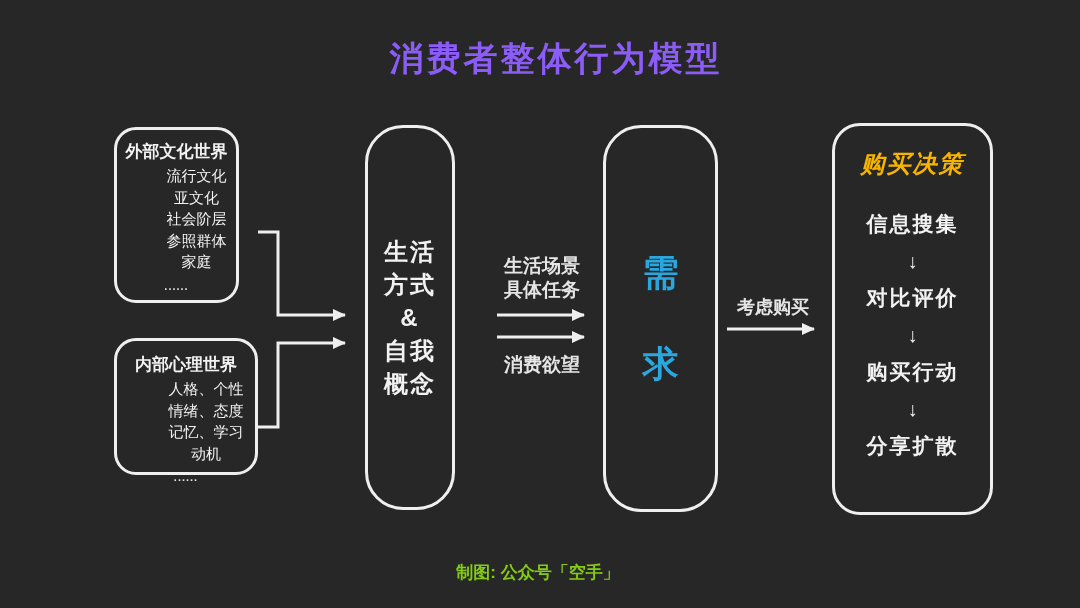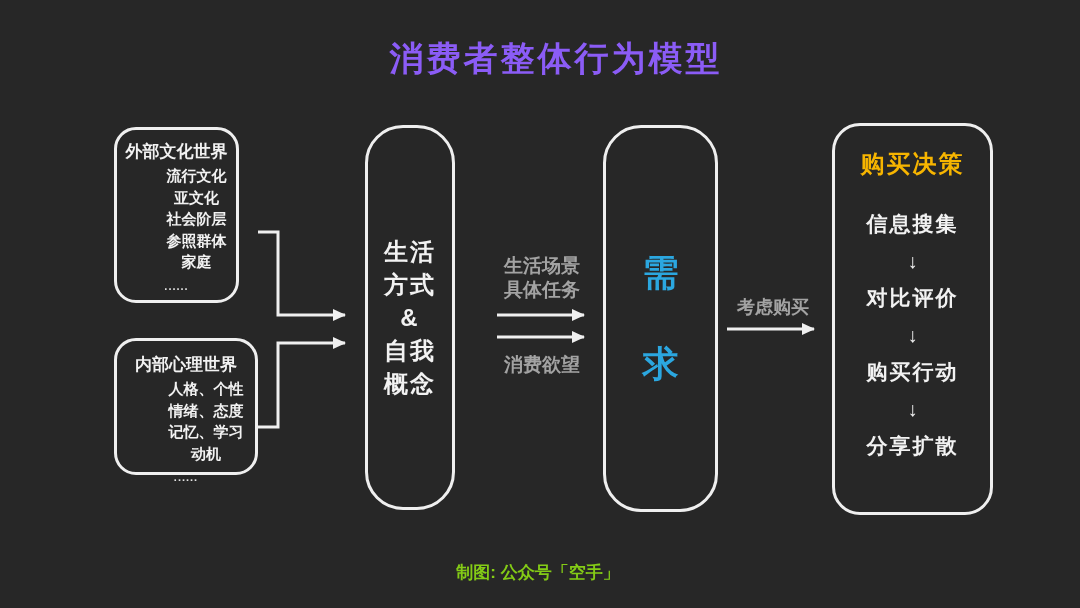--- a/index.html
+++ b/index.html
@@ -17,7 +17,7 @@
   .box-external { left:114px; top:127px; width:125px; height:176px; border-radius:22px; padding-top:10px; text-align:center; }
   .box-internal { left:114px; top:338px; width:144px; height:137px; border-radius:22px; padding-top:12px; text-align:center; }
   .box-header { font-size:17px; font-weight:bold; line-height:23px; margin-bottom:2px; }
-  .box-item { font-size:15px; font-weight:bold; line-height:21.5px;padding-left:40px; }
+  .box-item { font-size:15px; font-weight:normal; line-height:21.5px;padding-left:40px; }
   .box-ellipsis { font-size:11px; font-weight:bold; letter-spacing:1px; margin-top:7px; color:#E2E2E2; }
   .box-lifestyle {
     left:365px; top:125px; width:90px; height:385px; border-radius:38px;

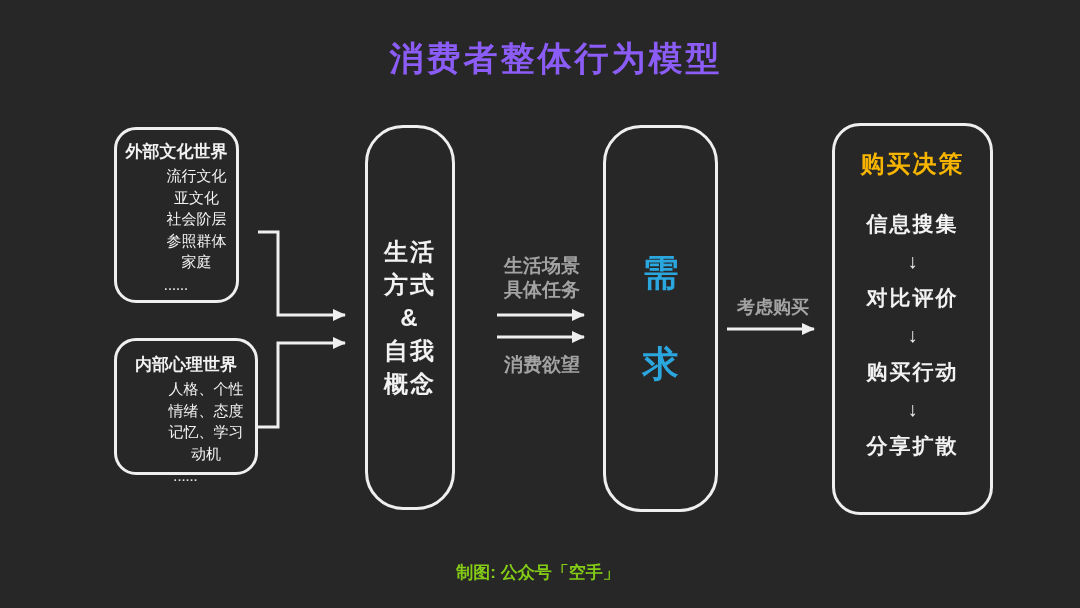--- a/index.html
+++ b/index.html
@@ -33,7 +33,7 @@
     left:832px; top:123px; width:161px; height:392px; border-radius:28px;
     display:flex; flex-direction:column; align-items:center; padding-top:22px;
   }
-  .decision-title { font-size:24px; font-weight:bold; color:#F7B500; letter-spacing:2px; margin-bottom:32px; }
+  .decision-title { font-size:24px; font-weight:bold; color:#F7B500; letter-spacing:2px; margin-bottom:32px;font-style:italic; }
   .decision-step { font-size:21px; font-weight:bold; letter-spacing:2px; line-height:24px; }
   .decision-arrow { font-size:20px; line-height:22px; margin:14px 0; color:#EFEFEF; }
   .label { position:absolute; text-align:center; font-weight:bold; color:#a3a3a3; }

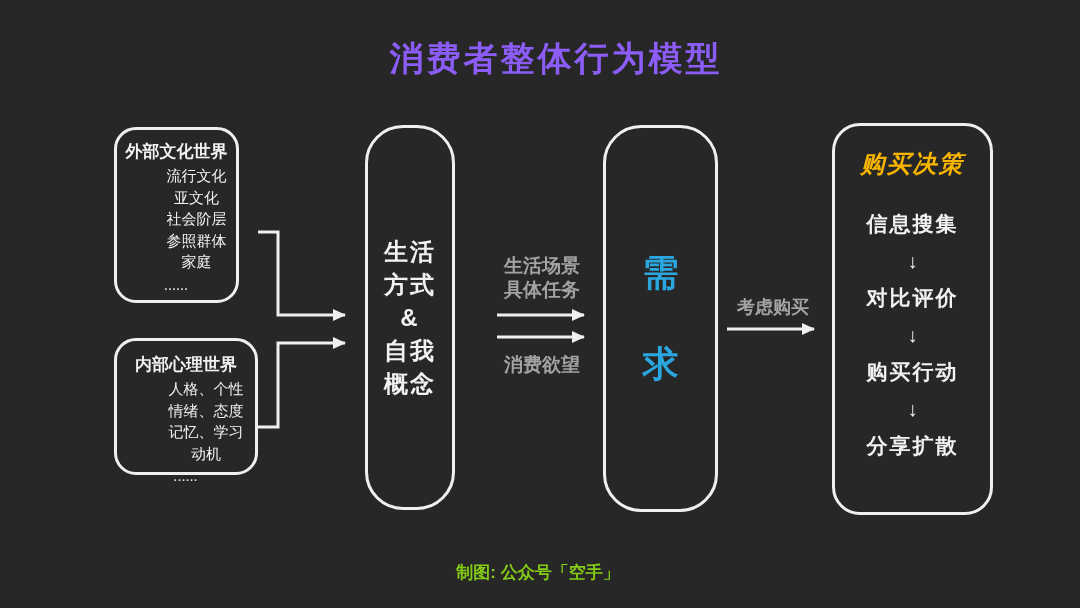--- a/index.html
+++ b/index.html
@@ -36,7 +36,7 @@
   .decision-title { font-size:24px; font-weight:bold; color:#F7B500; letter-spacing:2px; margin-bottom:32px;font-style:italic; }
   .decision-step { font-size:21px; font-weight:bold; letter-spacing:2px; line-height:24px; }
   .decision-arrow { font-size:20px; line-height:22px; margin:14px 0; color:#EFEFEF; }
-  .label { position:absolute; text-align:center; font-weight:bold; color:#a3a3a3; }
+  .label { position:absolute; text-align:center; font-weight:bold; color:#e5e5e5; }
   .label-scene    { left:495px; top:253px; width:94px; font-size:19px; }
   .label-task     { left:495px; top:277px; width:94px; font-size:19px; }
   .label-desire   { left:495px; top:352px; width:94px; font-size:19px; }

